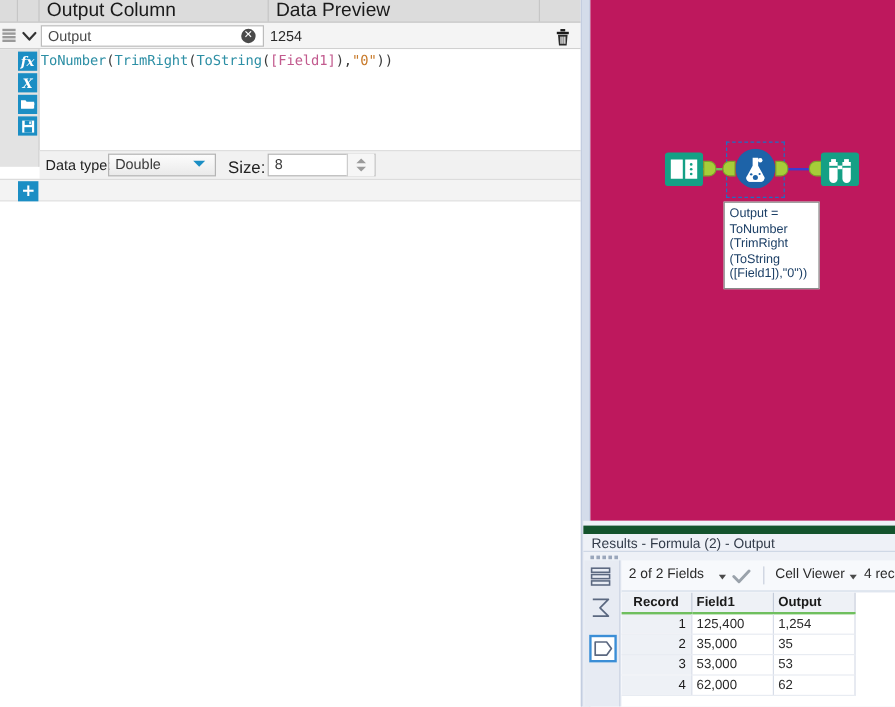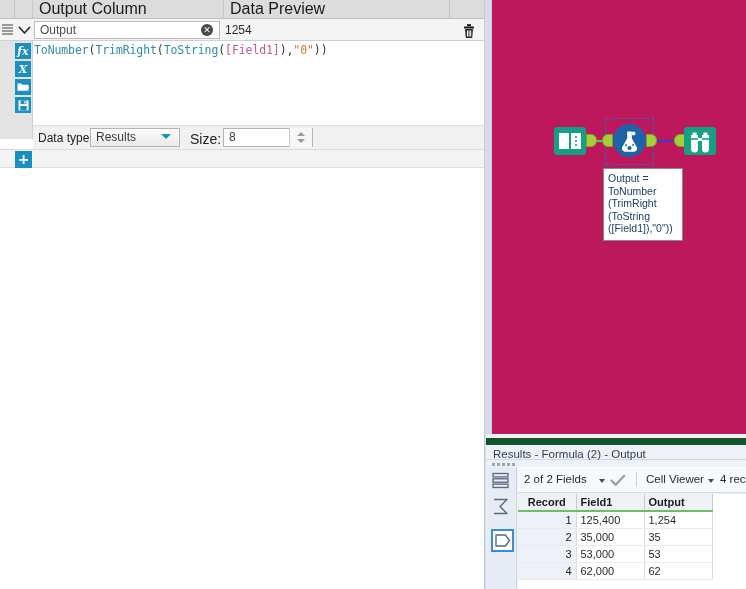--- a/index.html
+++ b/index.html
@@ -443,7 +443,7 @@
 
     <div class="datatype-row">
       <div class="dt-label">Data type:</div>
-      <div class="dt-select">Results</div>
+      <div class="dt-select">Double</div>
       <div class="dt-caret"></div>
       <div class="sz-label">Size:</div>
       <div class="sz-input">8</div>

